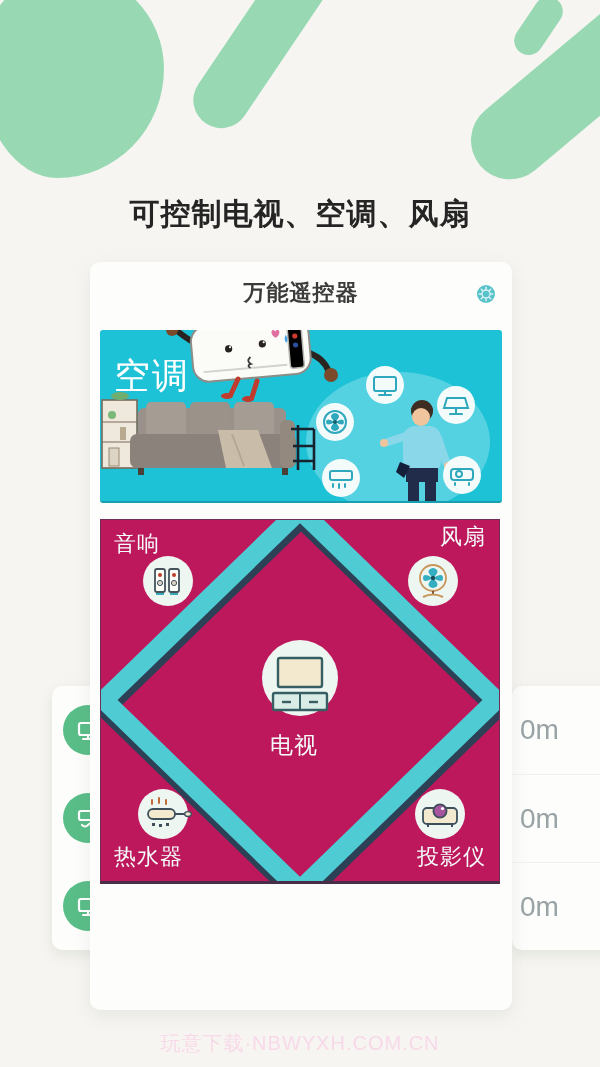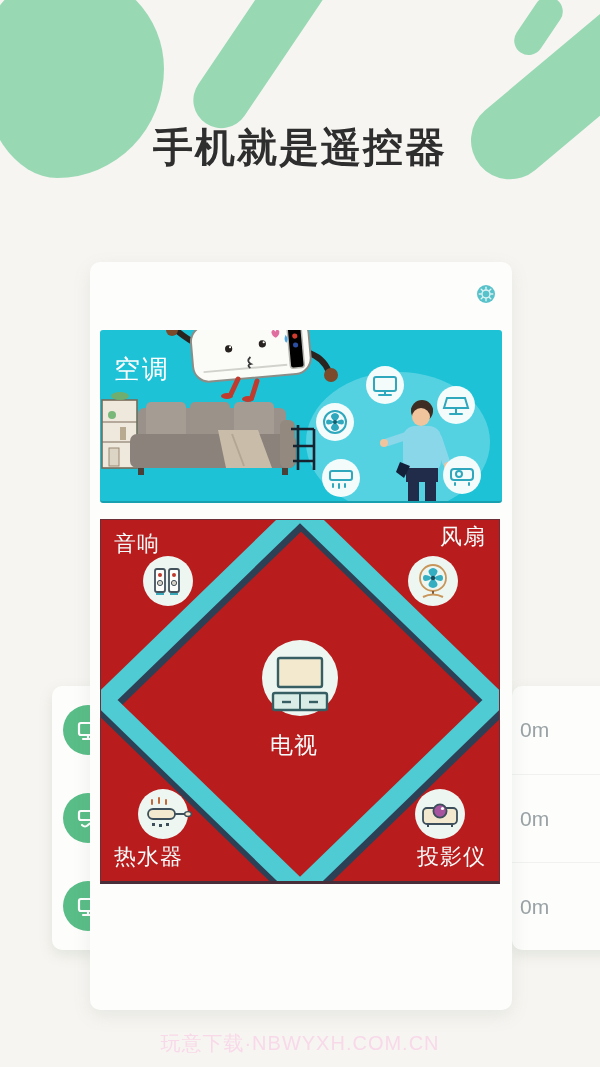--- a/index.html
+++ b/index.html
@@ -64,7 +64,6 @@
   <div class="pill pill-sm"></div>
   <div class="pill pill-big"></div>
 
-  <div class="hero-title">手机就是遥控器</div>
 
   <div class="side-card left-card">
     <div class="row">

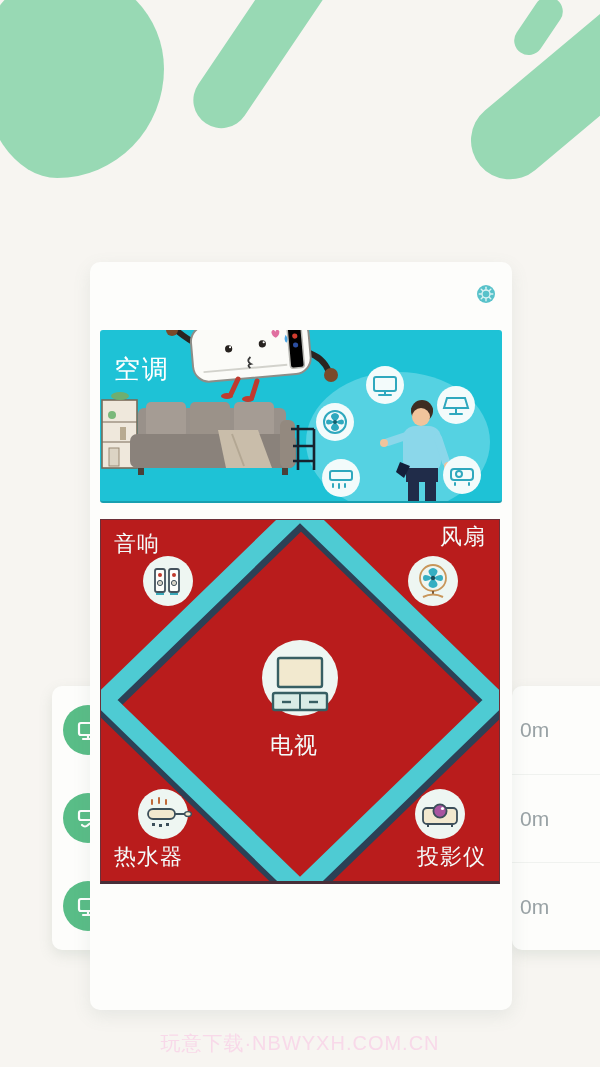--- a/index.html
+++ b/index.html
@@ -64,6 +64,7 @@
   <div class="pill pill-sm"></div>
   <div class="pill pill-big"></div>
 
+  <div class="hero-subtitle">可控制电视、空调、风扇</div>
 
   <div class="side-card left-card">
     <div class="row">

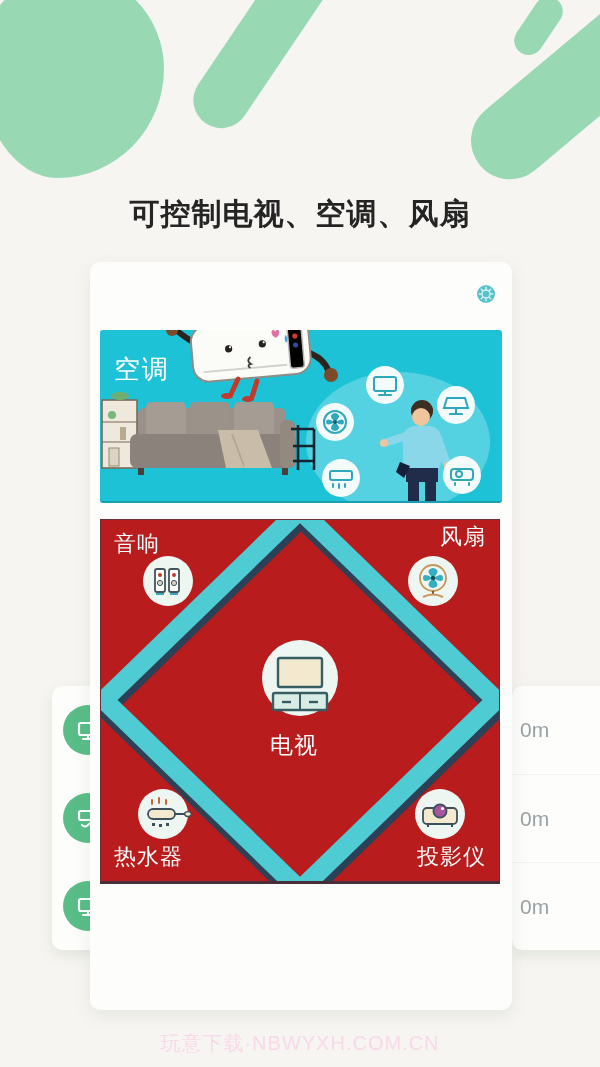--- a/index.html
+++ b/index.html
@@ -116,6 +116,7 @@
   <div class="phone-card">
 
     <div class="app-header">
+      <span class="app-title">万能遥控器</span>
       <span class="gear">
         <svg width="20" height="20" viewBox="0 0 20 20">
           <circle cx="10" cy="10" r="9" fill="#58c2ca"></circle>

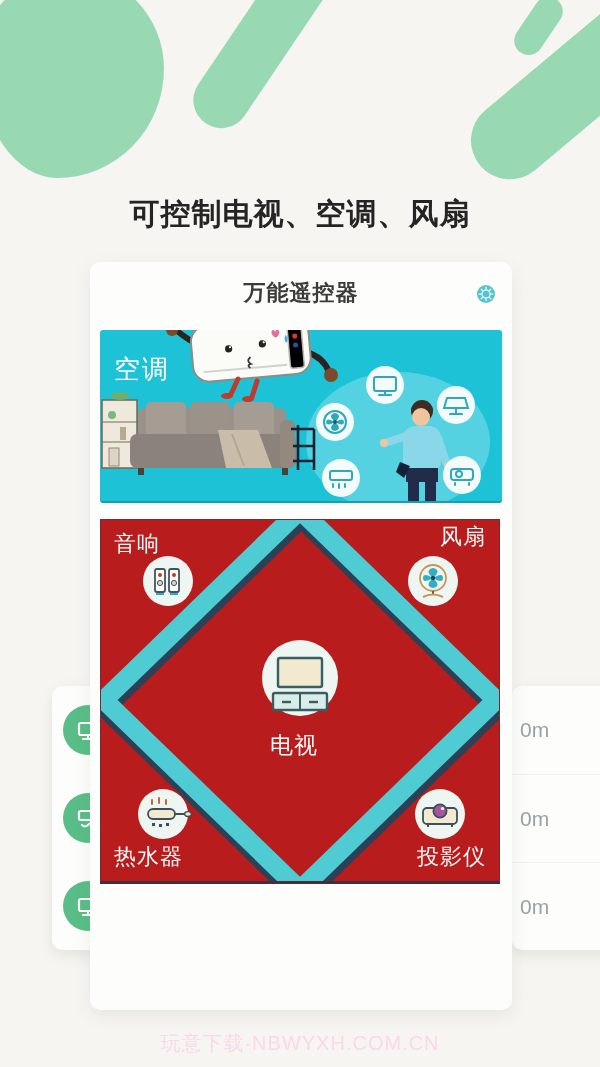--- a/index.html
+++ b/index.html
@@ -39,7 +39,7 @@
   
   .banner{position:absolute;left:10px;top:68px;width:402px;height:173px;background:#1ec2d6;
     border-radius:3px;overflow:hidden;border-bottom:2px solid rgba(10,70,80,.28);}
-  .banner-label{position:absolute;left:14px;top:22px;font-size:26px;color:#ffffff;letter-spacing:2px;}
+  .banner-label{position:absolute;left:14px;top:22px;font-size:36px;color:#ffffff;letter-spacing:2px;}
   .banner svg{position:absolute;left:0;top:0;}
   
   .room-grid{position:absolute;left:10px;top:257px;width:400px;height:365px;background:#b91c1c;

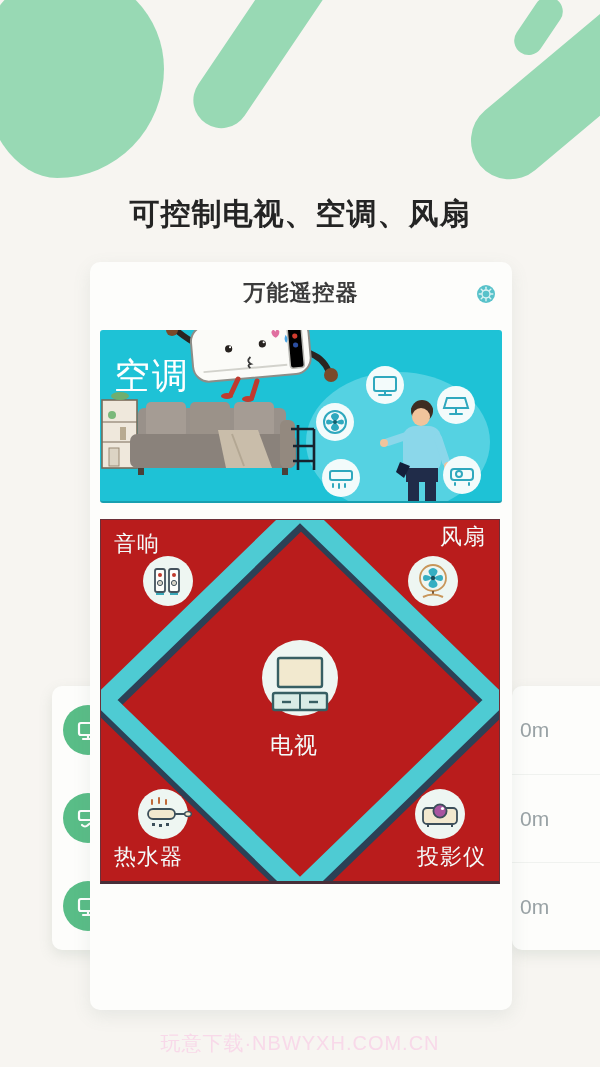--- a/index.html
+++ b/index.html
@@ -42,7 +42,7 @@
   .banner-label{position:absolute;left:14px;top:22px;font-size:36px;color:#ffffff;letter-spacing:2px;}
   .banner svg{position:absolute;left:0;top:0;}
   
-  .room-grid{position:absolute;left:10px;top:257px;width:400px;height:365px;background:#b91c1c;
+  .room-grid{position:absolute;left:10px;top:257px;width:400px;height:365px;background:#be185d;
     overflow:hidden;border:1px solid rgba(45,65,80,.55);border-bottom:3px solid rgba(35,52,66,.75);}
   .room-grid svg{position:absolute;left:0;top:0;}
   .corner-label{position:absolute;font-size:22px;color:#f4fbfa;letter-spacing:1px;z-index:3;}

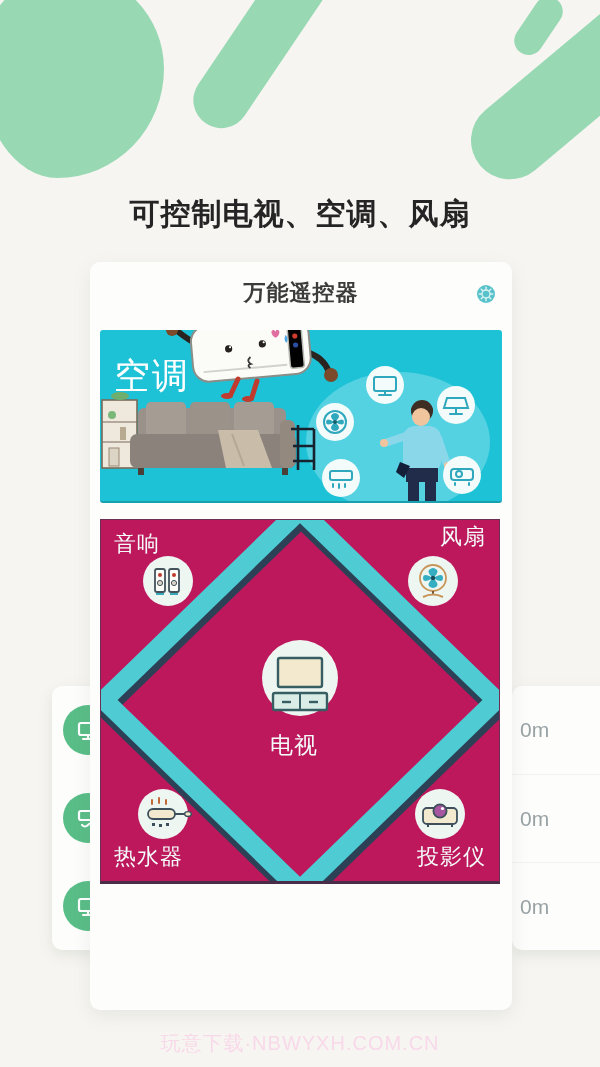--- a/index.html
+++ b/index.html
@@ -27,7 +27,7 @@
   .right-card{left:512px;width:110px;}
   .left-card .row,.right-card .row{position:relative;height:88px;display:flex;align-items:center;}
   .right-card .row + .row{border-top:1px solid rgba(90,110,105,.08);}
-  .dist{padding-left:8px;font-size:21px;color:#99a2a5;}
+  .dist{padding-left:8px;font-size:28px;color:#99a2a5;}
   .gcircle{position:absolute;left:11px;top:50%;transform:translateY(-50%);width:50px;height:50px;
     border-radius:50%;background:#59bd87;display:flex;align-items:center;justify-content:center;}
   

